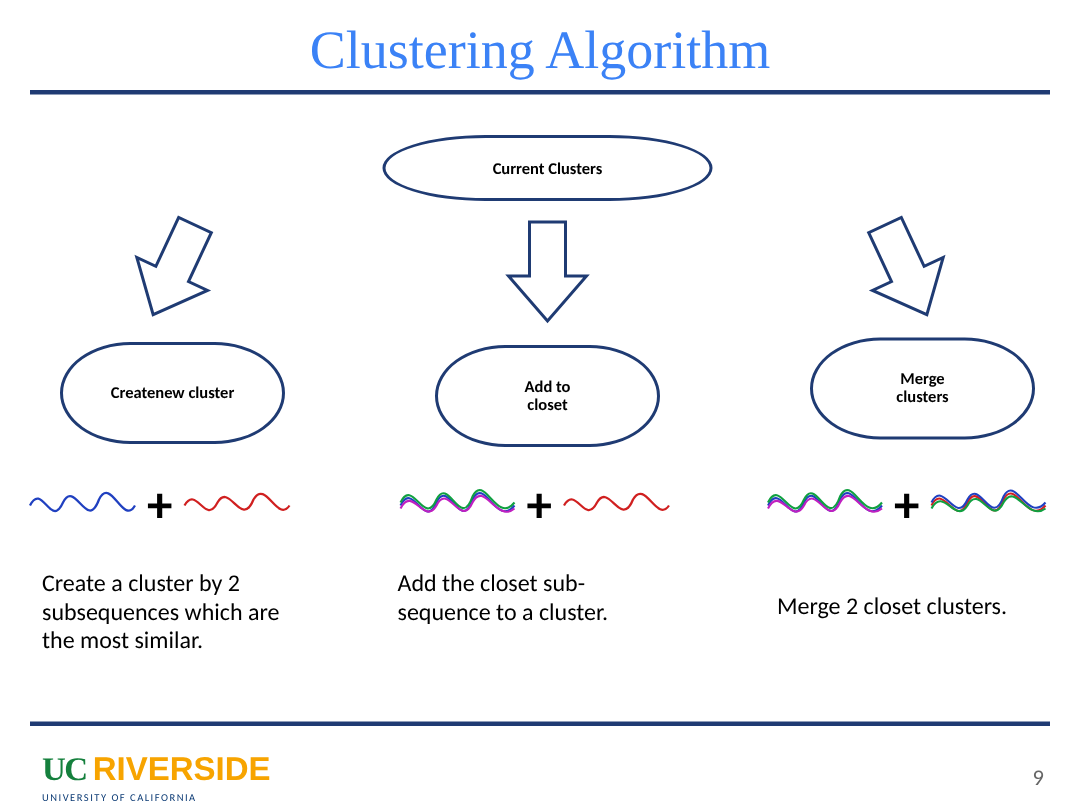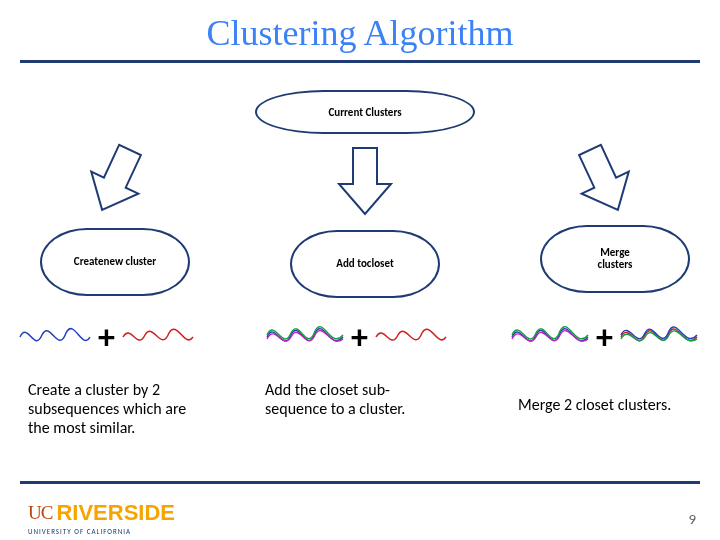--- a/index.html
+++ b/index.html
@@ -57,7 +57,7 @@
     top: 230px;
     width: 150px;
     height: 68px;
-    flex-direction: row;
+    flex-direction: column;
     line-height: 1.1;
   }
   .pill-right {

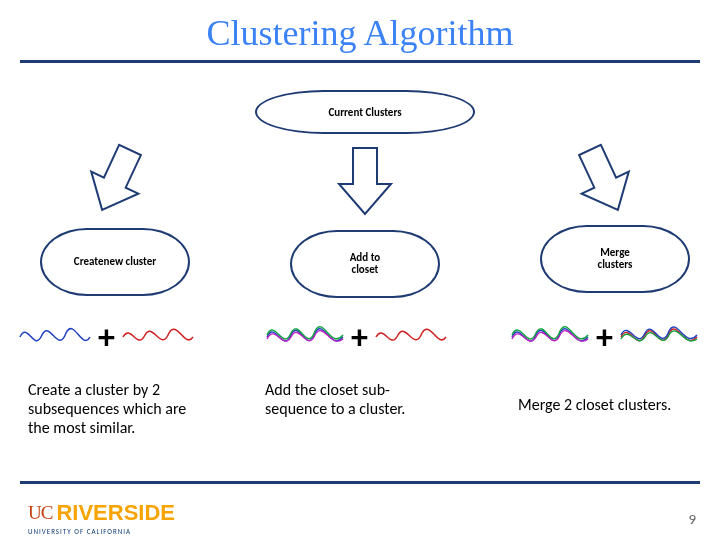--- a/index.html
+++ b/index.html
@@ -123,9 +123,9 @@
   }
   .logo-uc {
     font-family: Georgia, serif;
-    font-size: 19px;
-    font-weight: 400;
-    color: #c2410c;
+    font-size: 22px;
+    font-weight: 700;
+    color: #15803d;
     letter-spacing: -1px;
   }
   .logo-riv {

